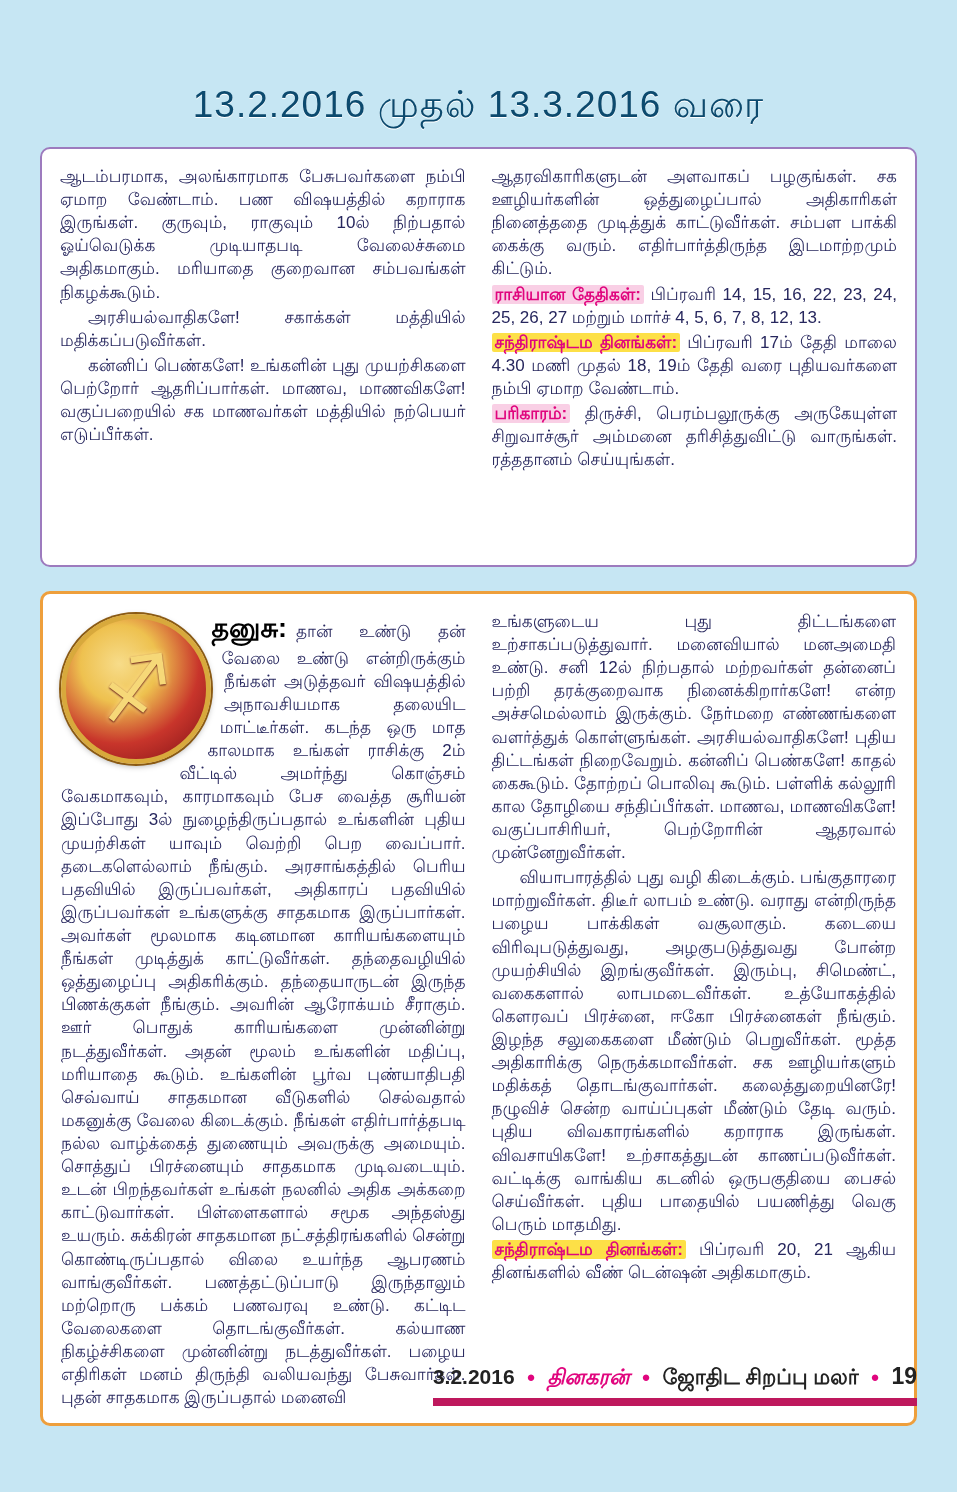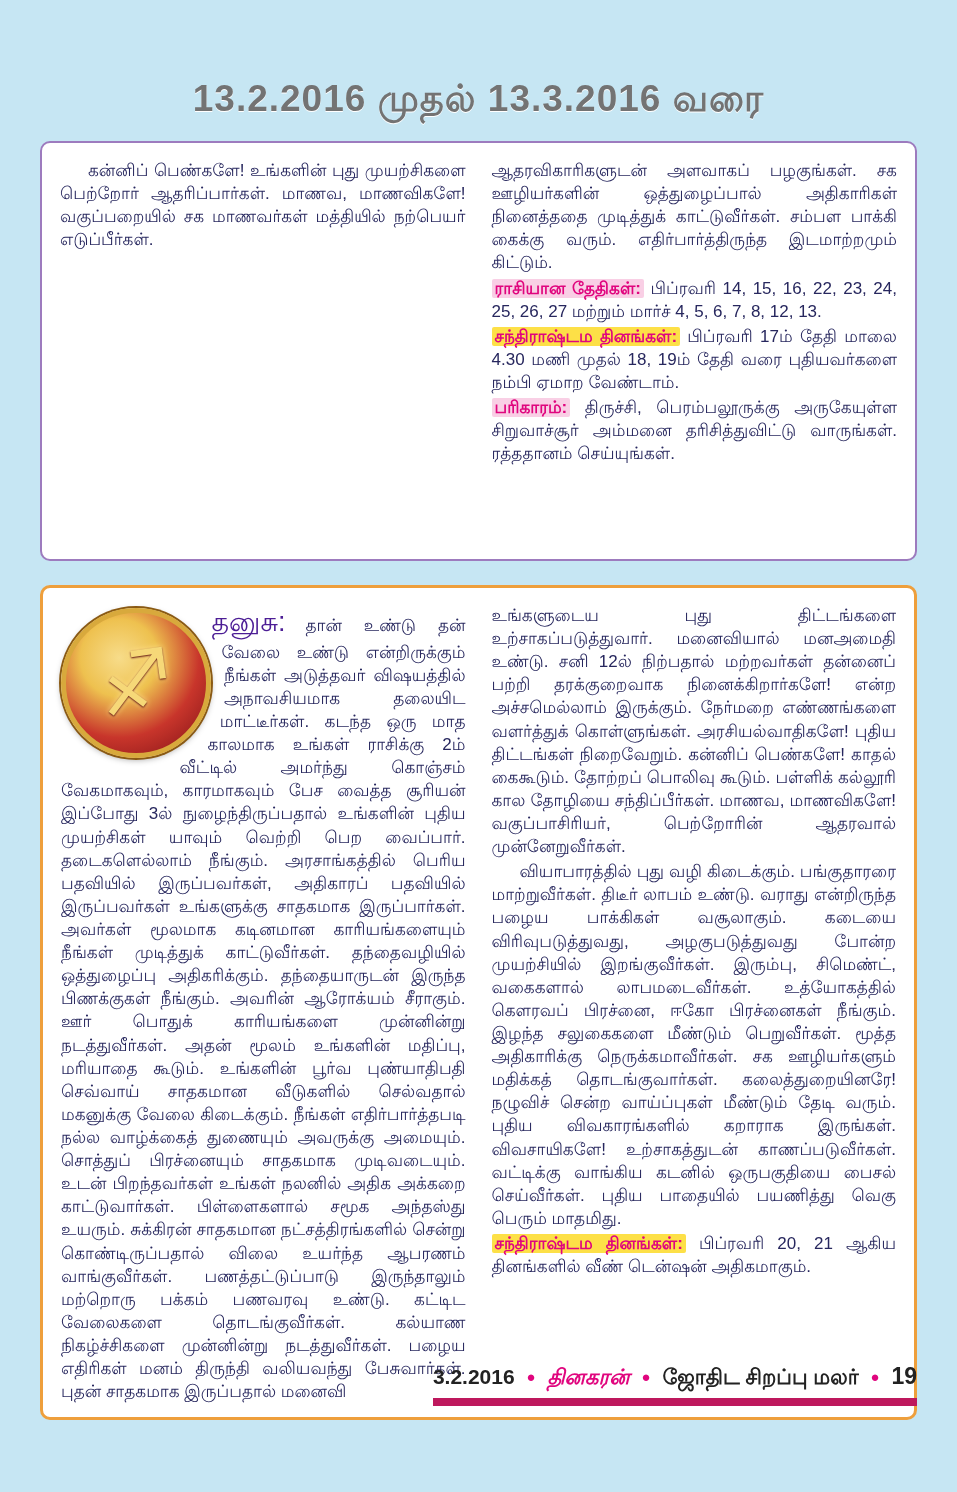--- a/index.html
+++ b/index.html
@@ -11,9 +11,10 @@
   }
   .title{
     text-align:center; padding-top:78px;
-    font-size:37px; font-weight:bold; letter-spacing:1px;
-    color:#737373;
+    font-size:37px; font-weight:normal; letter-spacing:1px;
+    color:#0c4a6e;
     text-shadow:0 1px 0 #ffffff;
+    margin-top:6px;
   }
   .box{
     background:#ffffff; border-radius:10px;

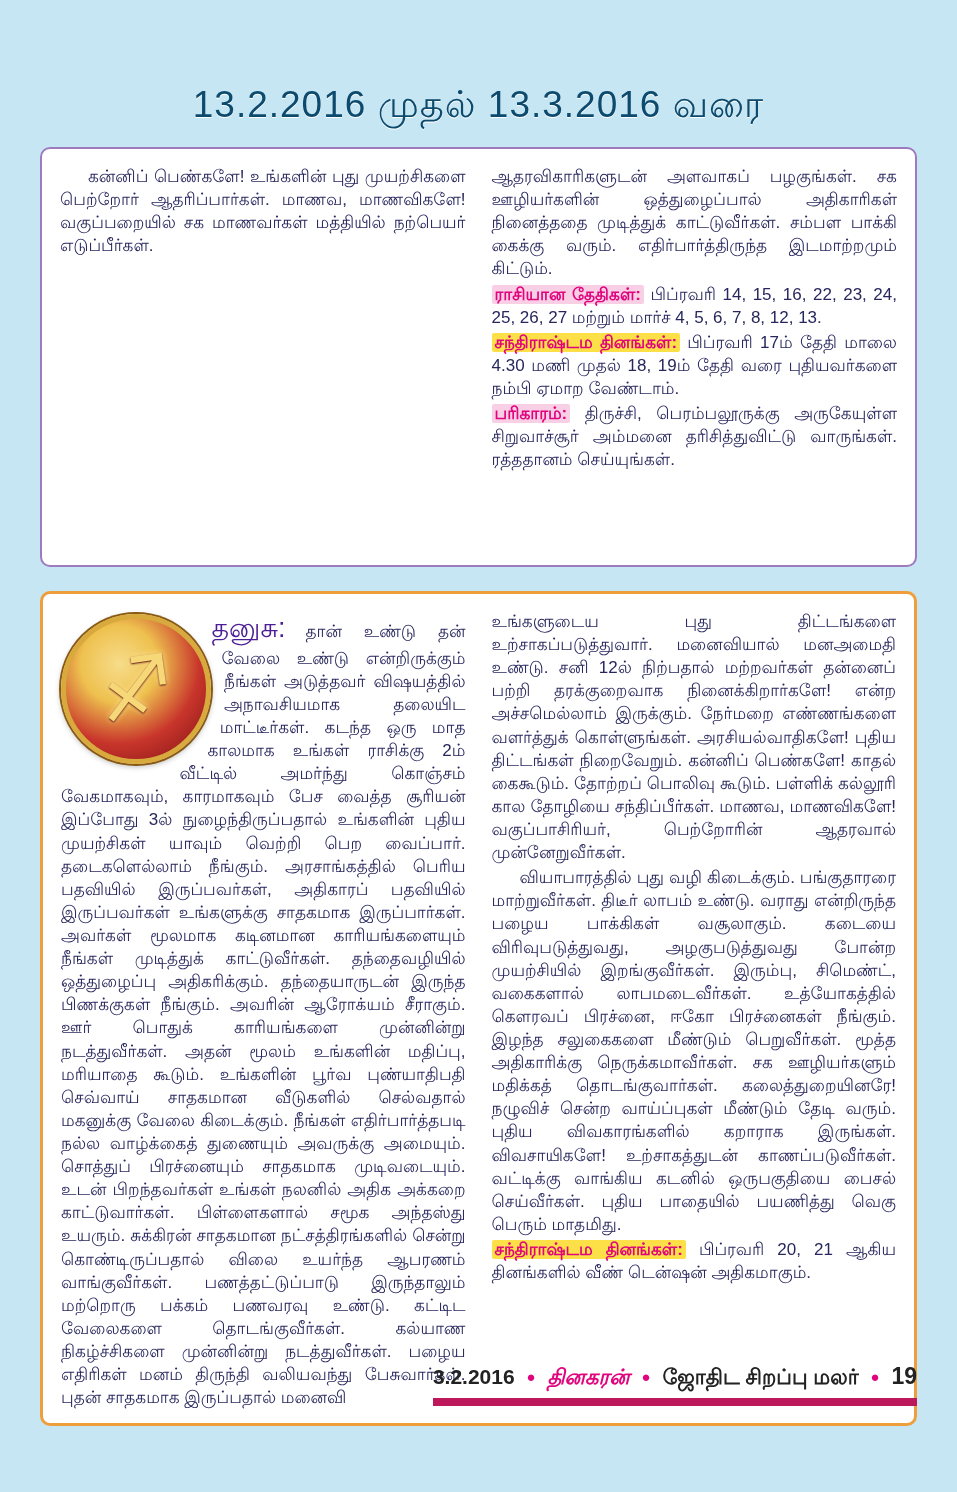--- a/index.html
+++ b/index.html
@@ -71,6 +71,7 @@
 
   <section class="box box-purple">
     <div class="col">
+      <p class="para">ஆடம்பரமாக, அலங்காரமாக பேசுபவர்களை நம்பி ஏமாற வேண்டாம். பண விஷயத்தில் கறாராக இருங்கள். குருவும், ராகுவும் 10ல் நிற்பதால் ஓய்வெடுக்க முடியாதபடி வேலைச்சுமை அதிகமாகும். மரியாதை குறைவான சம்பவங்கள் நிகழக்கூடும்.</p>
       <p class="para indent">கன்னிப் பெண்களே! உங்களின் புது முயற்சிகளை பெற்றோர் ஆதரிப்பார்கள். மாணவ, மாணவிகளே! வகுப்பறையில் சக மாணவர்கள் மத்தியில் நற்பெயர் எடுப்பீர்கள்.</p>
     </div>
     <div class="col">

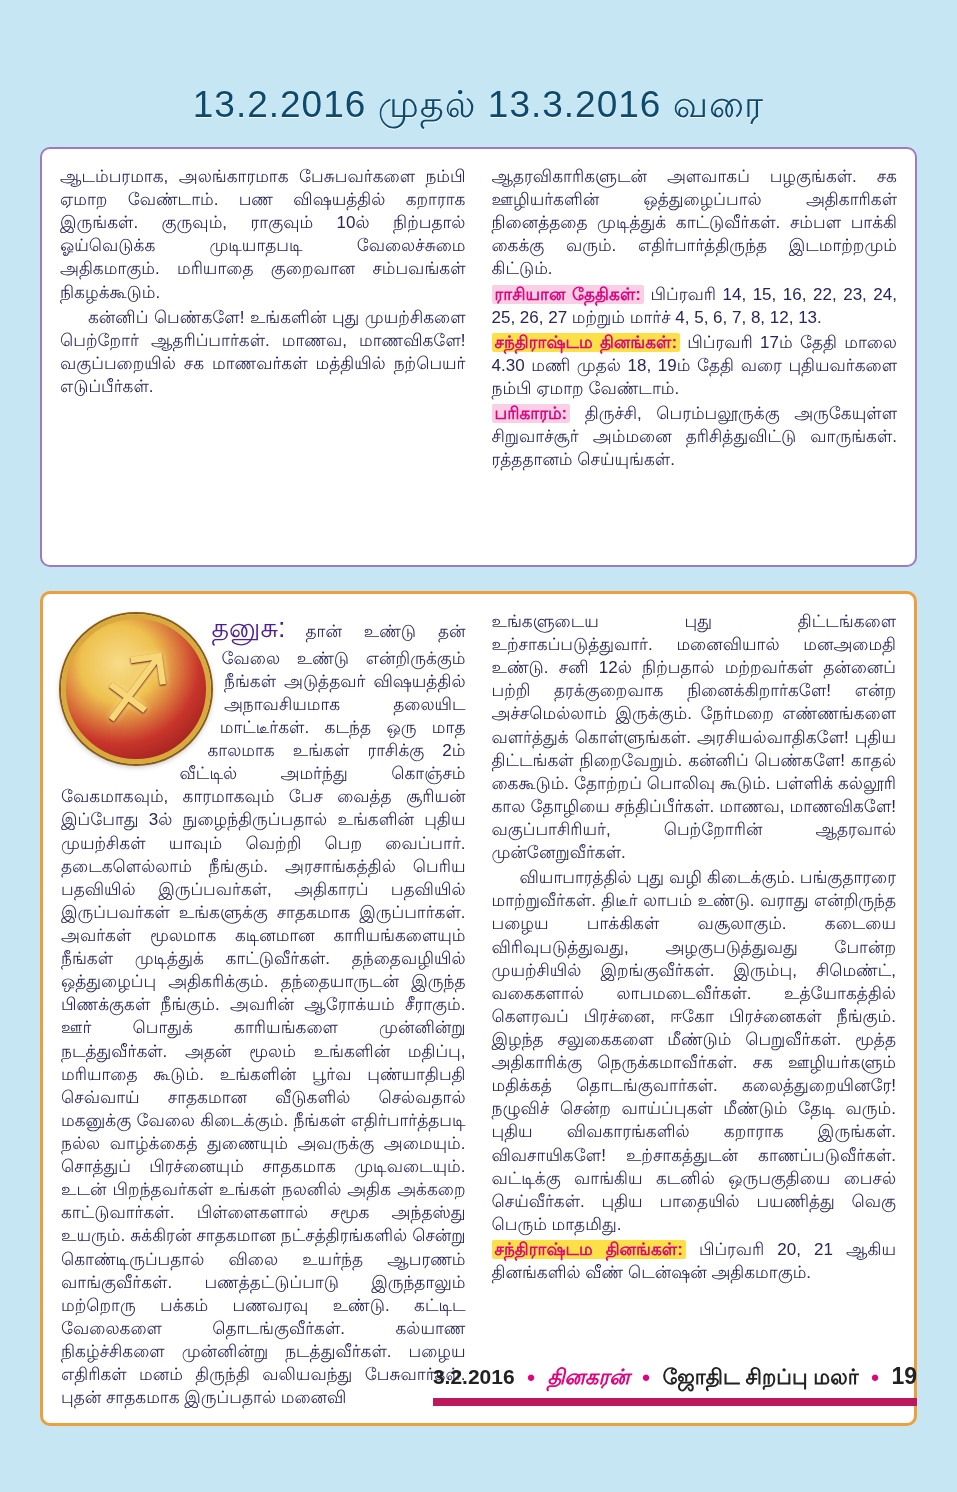--- a/index.html
+++ b/index.html
@@ -72,6 +72,7 @@
   <section class="box box-purple">
     <div class="col">
       <p class="para">ஆடம்பரமாக, அலங்காரமாக பேசுபவர்களை நம்பி ஏமாற வேண்டாம். பண விஷயத்தில் கறாராக இருங்கள். குருவும், ராகுவும் 10ல் நிற்பதால் ஓய்வெடுக்க முடியாதபடி வேலைச்சுமை அதிகமாகும். மரியாதை குறைவான சம்பவங்கள் நிகழக்கூடும்.</p>
+      <p class="para indent">அரசியல்வாதிகளே! சகாக்கள் மத்தியில் மதிக்கப்படுவீர்கள்.</p>
       <p class="para indent">கன்னிப் பெண்களே! உங்களின் புது முயற்சிகளை பெற்றோர் ஆதரிப்பார்கள். மாணவ, மாணவிகளே! வகுப்பறையில் சக மாணவர்கள் மத்தியில் நற்பெயர் எடுப்பீர்கள்.</p>
     </div>
     <div class="col">

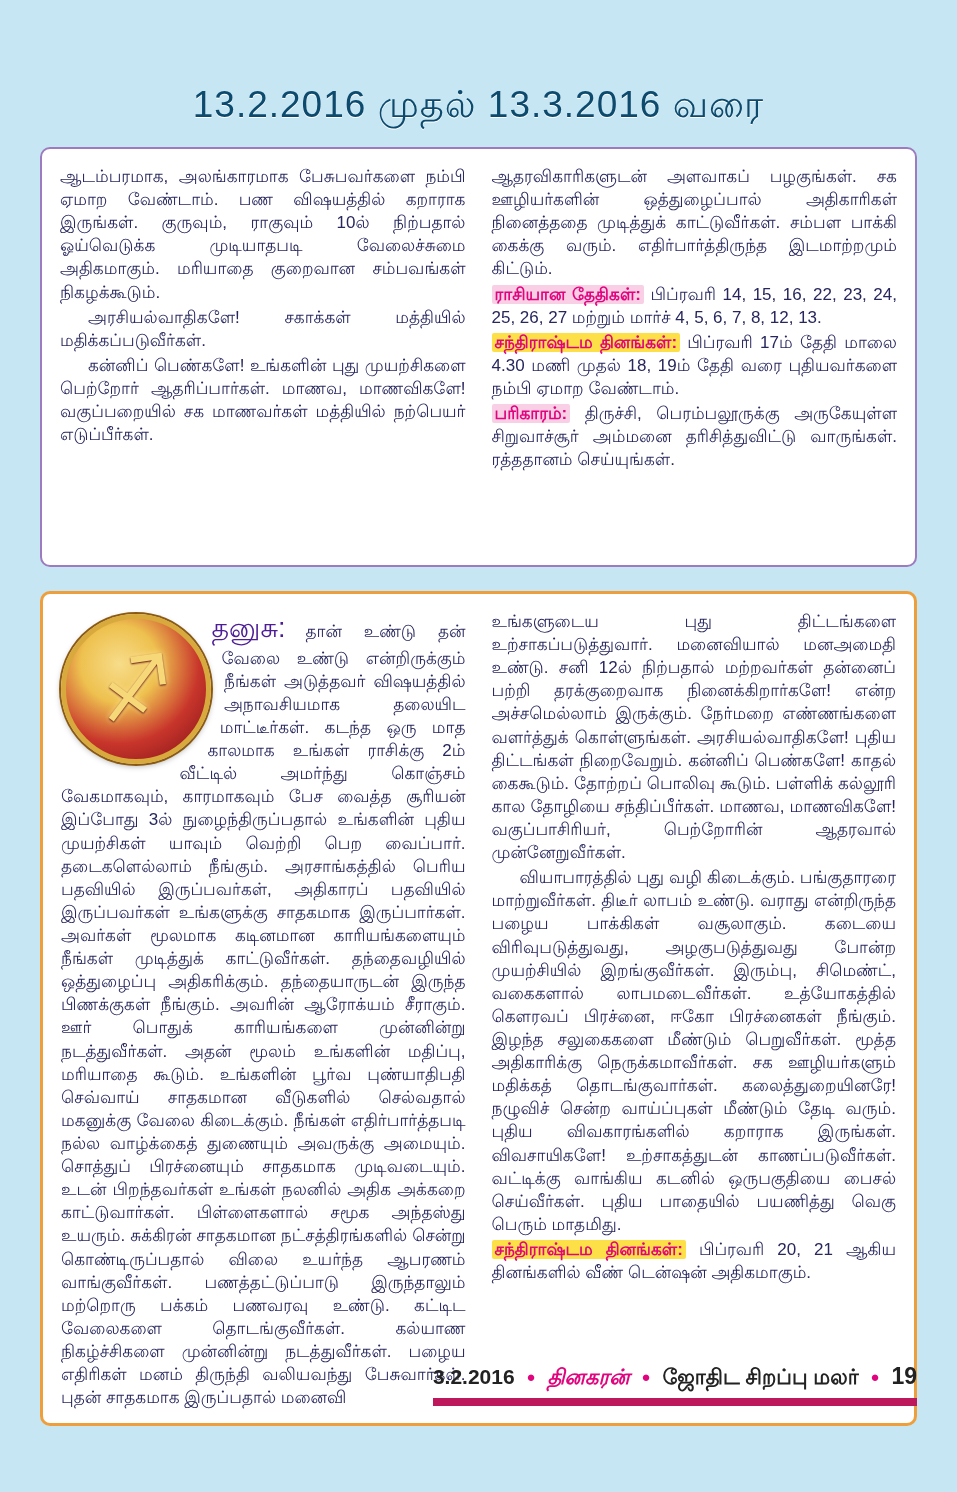--- a/index.html
+++ b/index.html
@@ -50,8 +50,8 @@
     transform:rotate(-8deg);
   }
   .sign-name{
-    font-weight:normal; font-size:27px; color:#4c1d95;
-    margin-right:20px;
+    font-weight:bold; font-size:27px; color:#000000;
+    margin-right:9px;
   }
   .footer{
     position:absolute; right:40px; bottom:86px;

